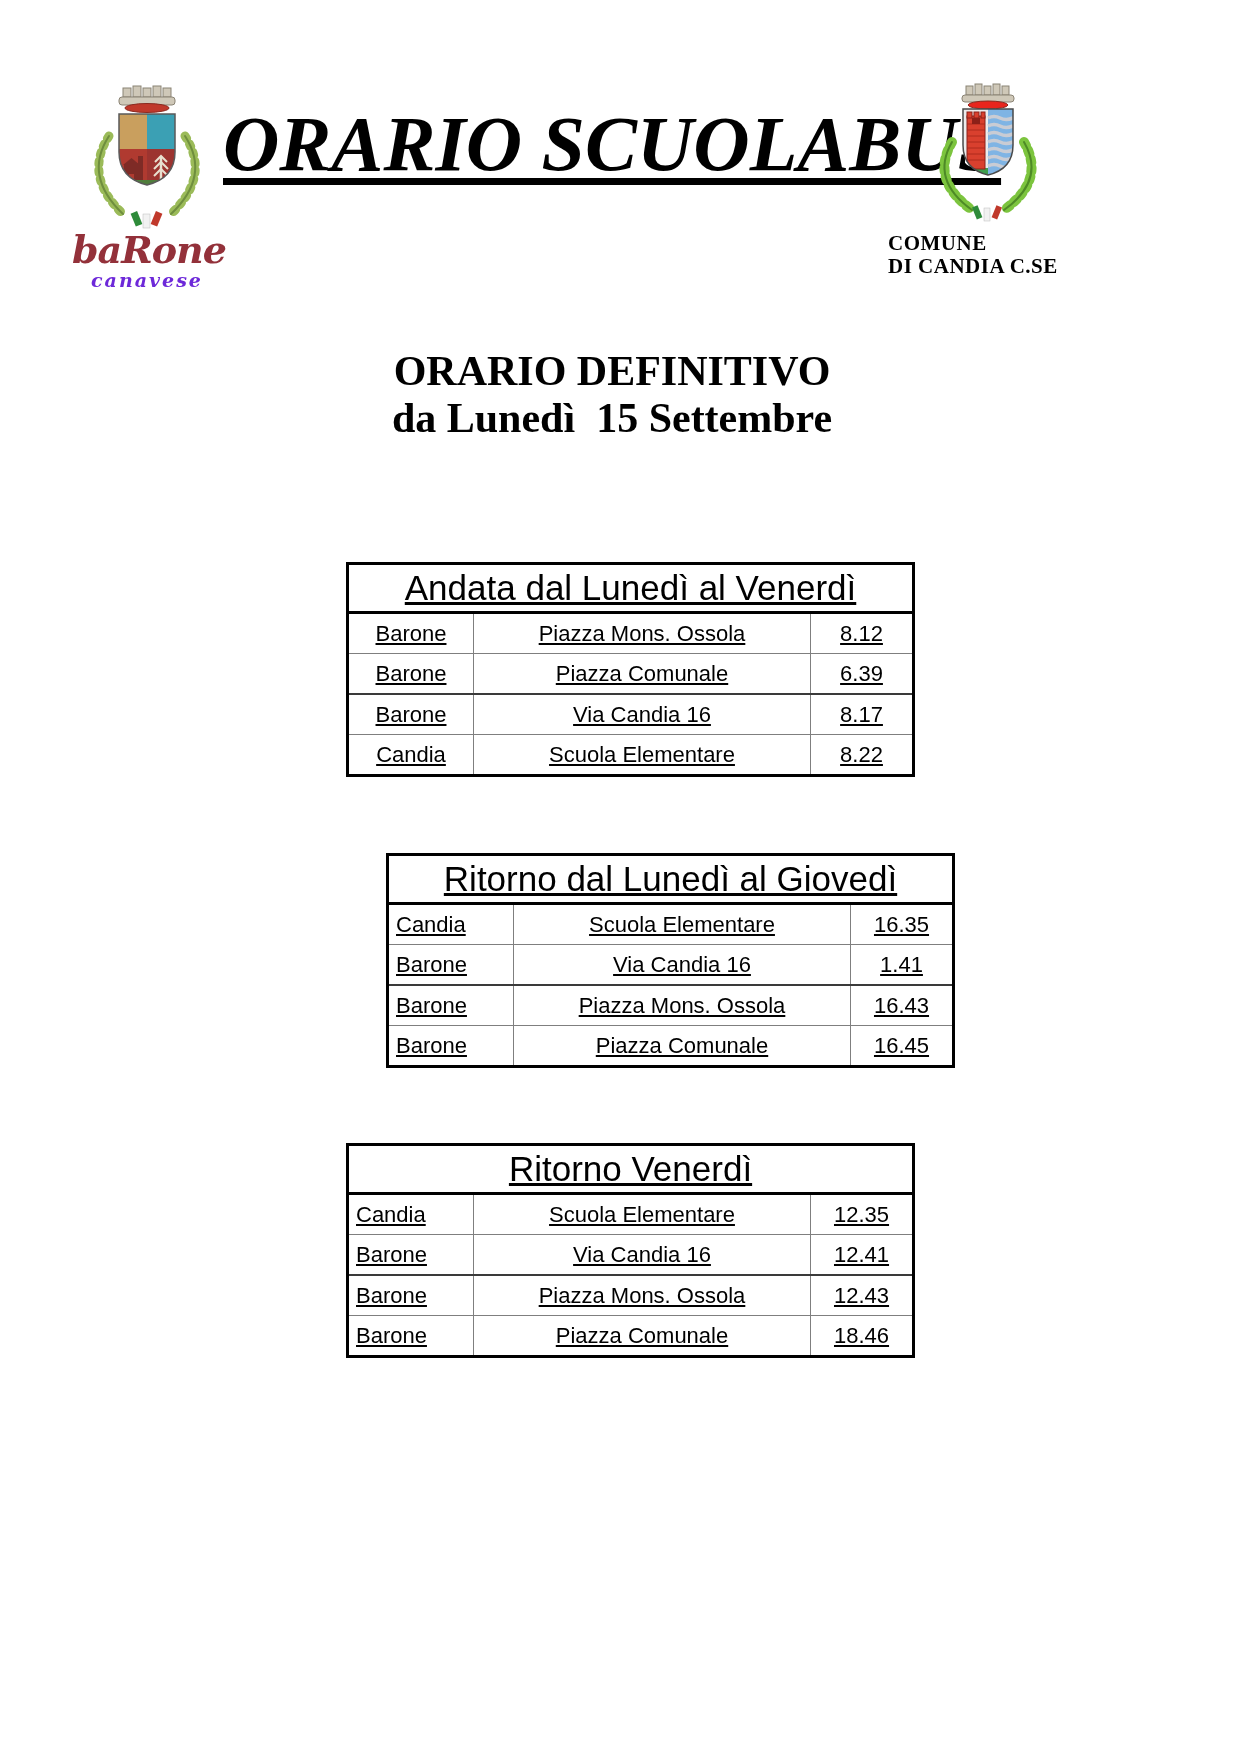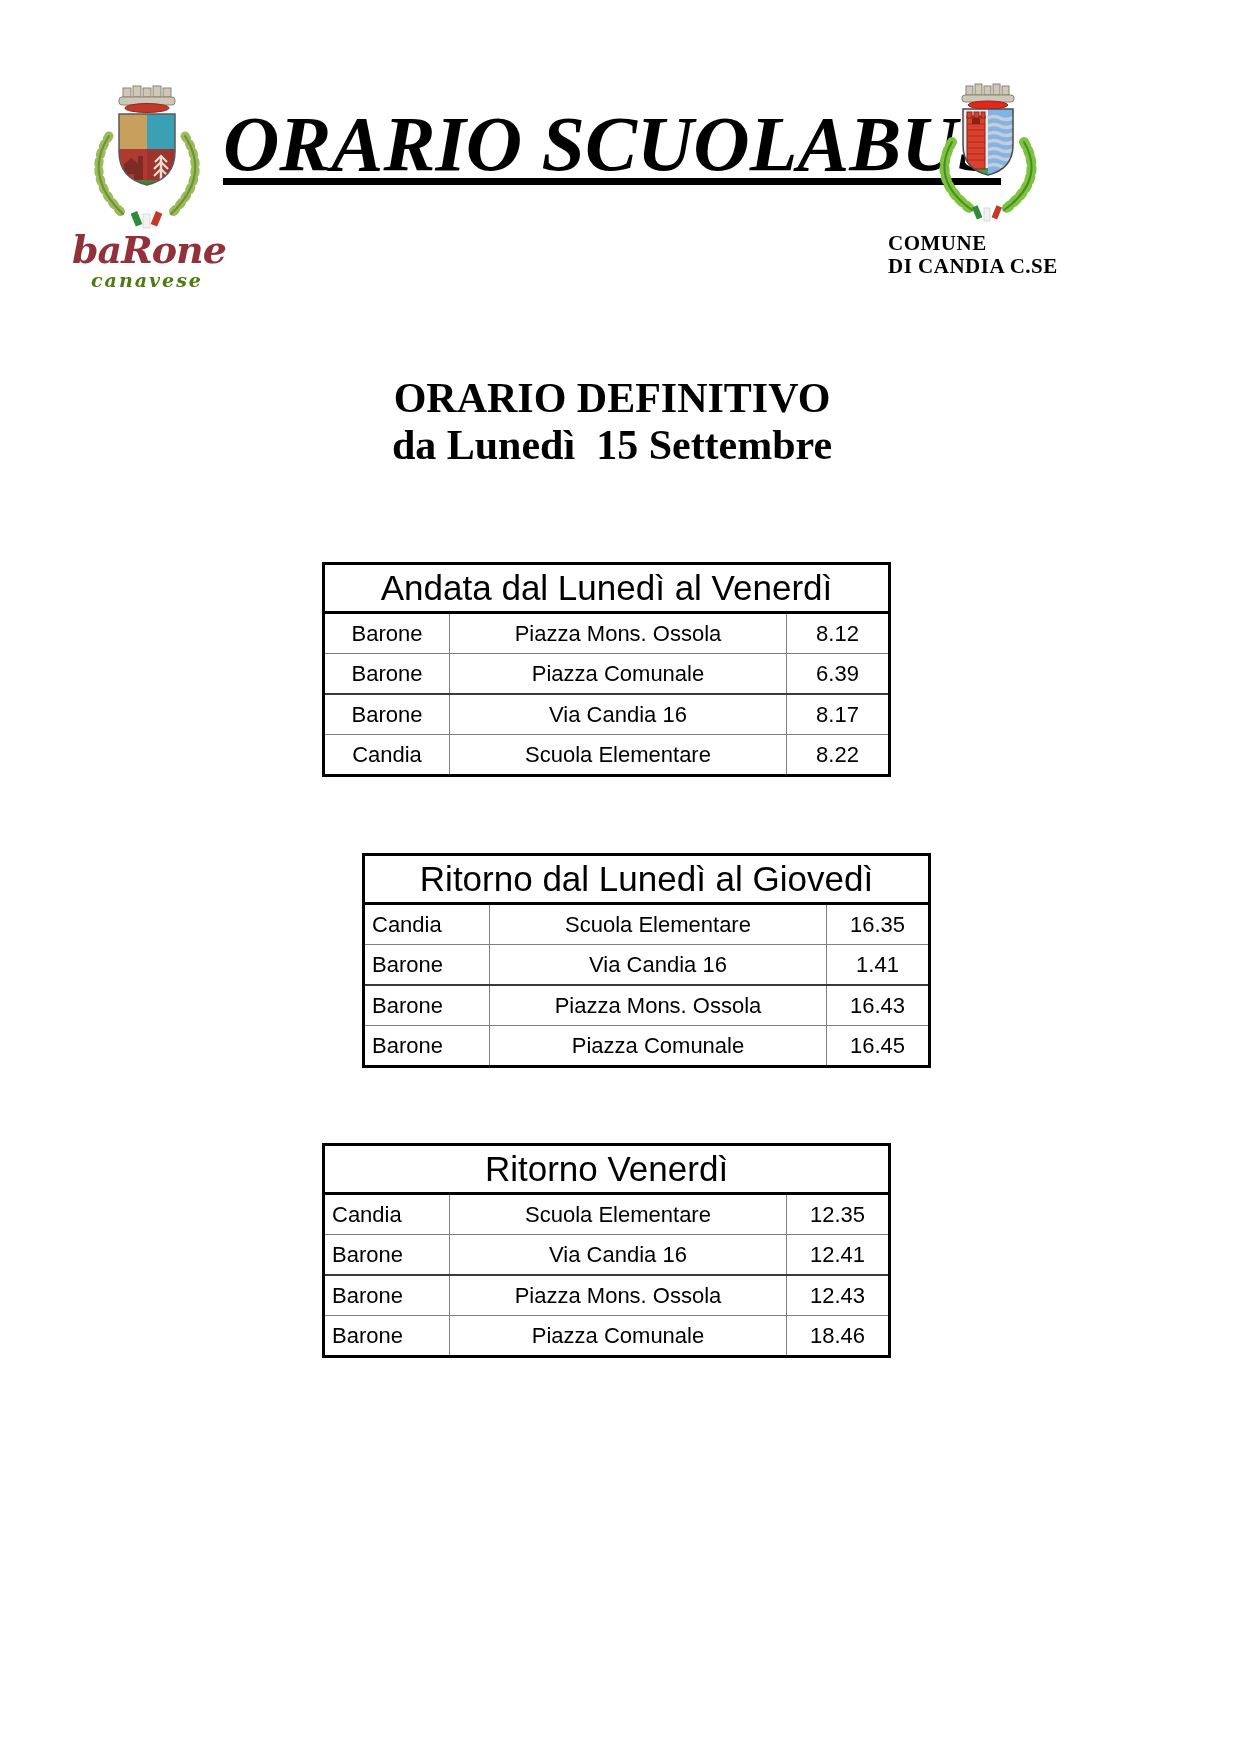--- a/index.html
+++ b/index.html
@@ -11,7 +11,7 @@
   .left-logo .logo-word1{font-family:"DejaVu Serif",serif;font-style:italic;font-weight:bold;
         font-size:38px;line-height:40px;color:#93313a;letter-spacing:-1px;}
   .left-logo .logo-word2{font-family:"DejaVu Serif",serif;font-style:italic;font-weight:bold;
-        font-size:19px;line-height:20px;color:#4d7c0f;letter-spacing:2px;}
+        font-size:19px;line-height:20px;color:#6d28d9;letter-spacing:2px;}
 
   .main-title{position:absolute;left:223px;top:104px;width:800px;}
   .main-title .t-line{font-size:78px;line-height:79px;font-weight:bold;font-style:italic;

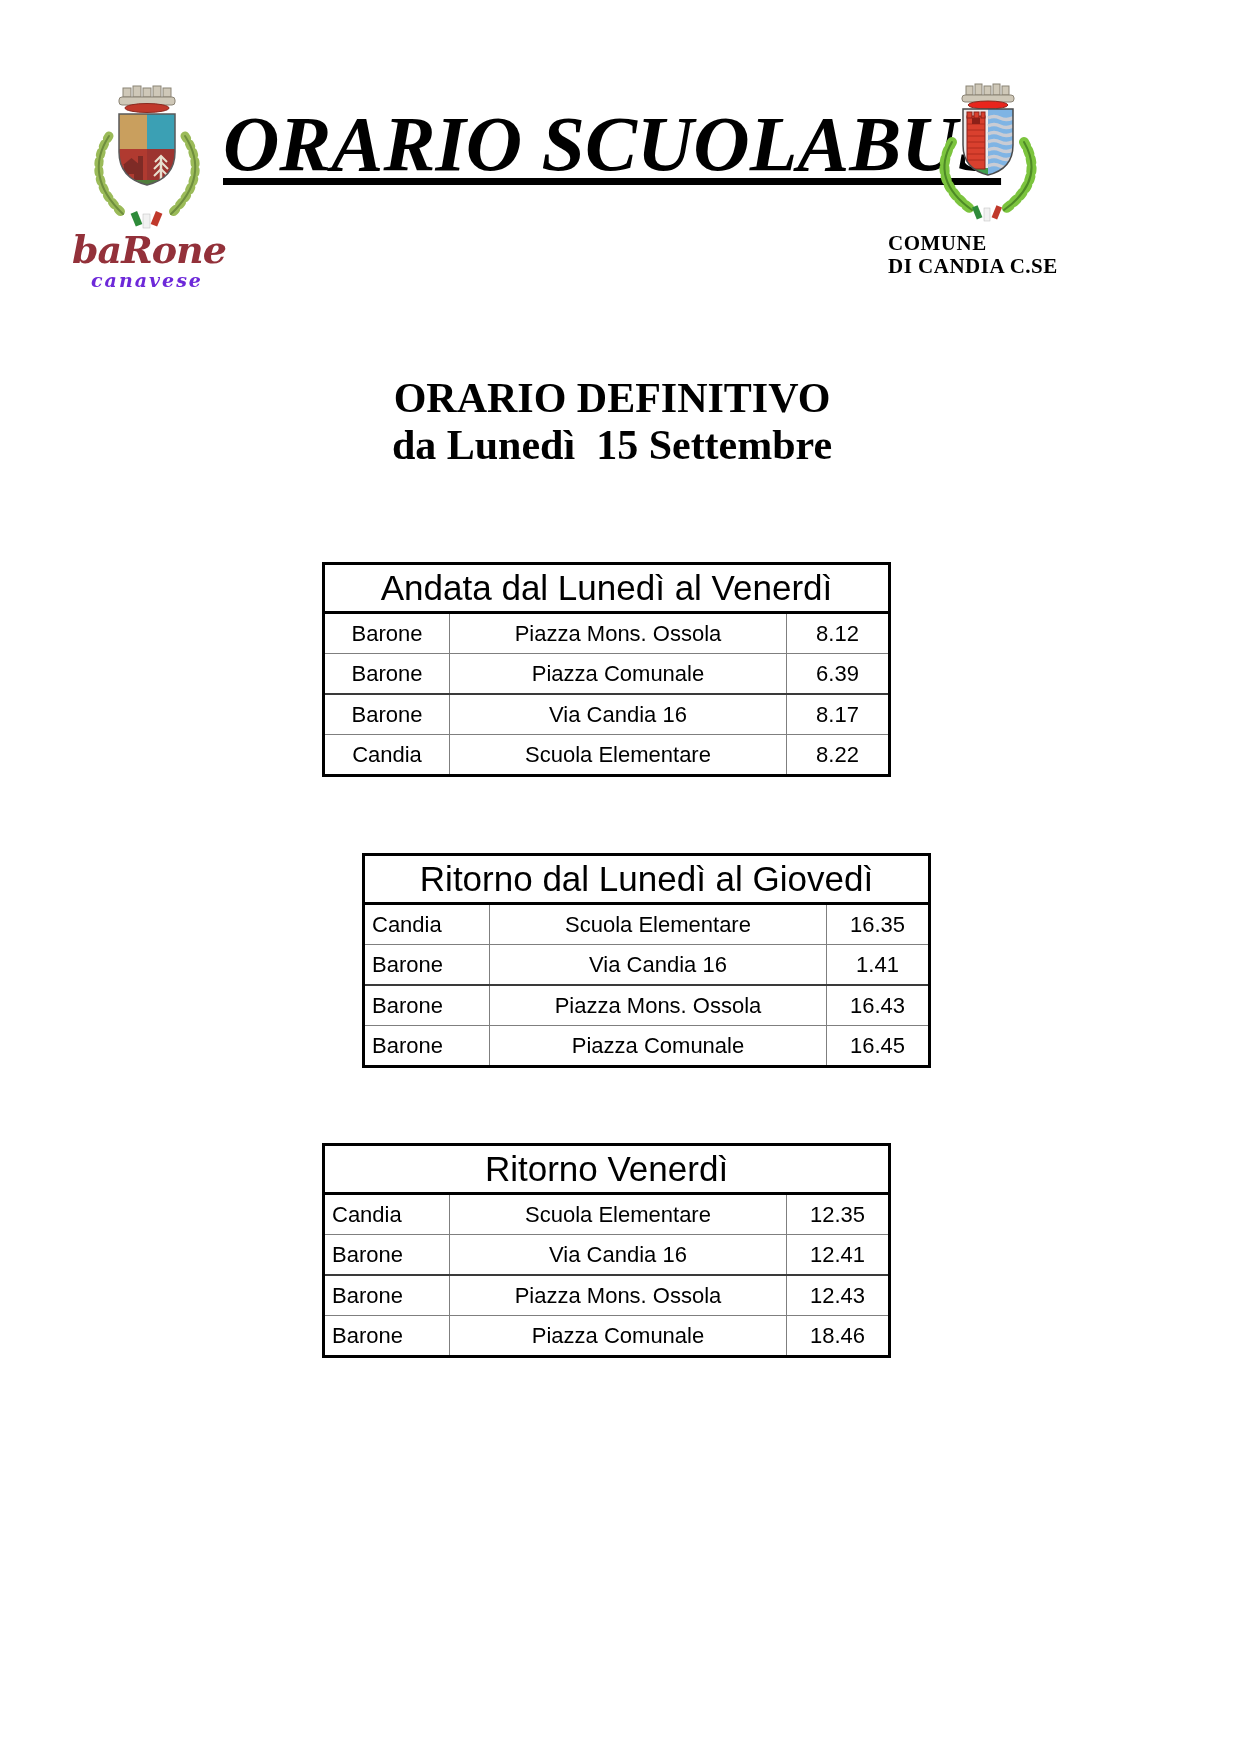--- a/index.html
+++ b/index.html
@@ -20,7 +20,7 @@
   .right-logo{position:absolute;left:888px;top:82px;width:200px;}
   .right-logo .muni-line{font-size:21px;line-height:23px;font-weight:bold;letter-spacing:.5px;}
 
-  .subtitle{position:absolute;left:0;top:348px;width:1224px;text-align:center;margin-top:27px;}
+  .subtitle{position:absolute;left:0;top:348px;width:1224px;text-align:center;}
   .subtitle .s-line{font-size:42px;line-height:47px;font-weight:bold;white-space:pre;}
 
   

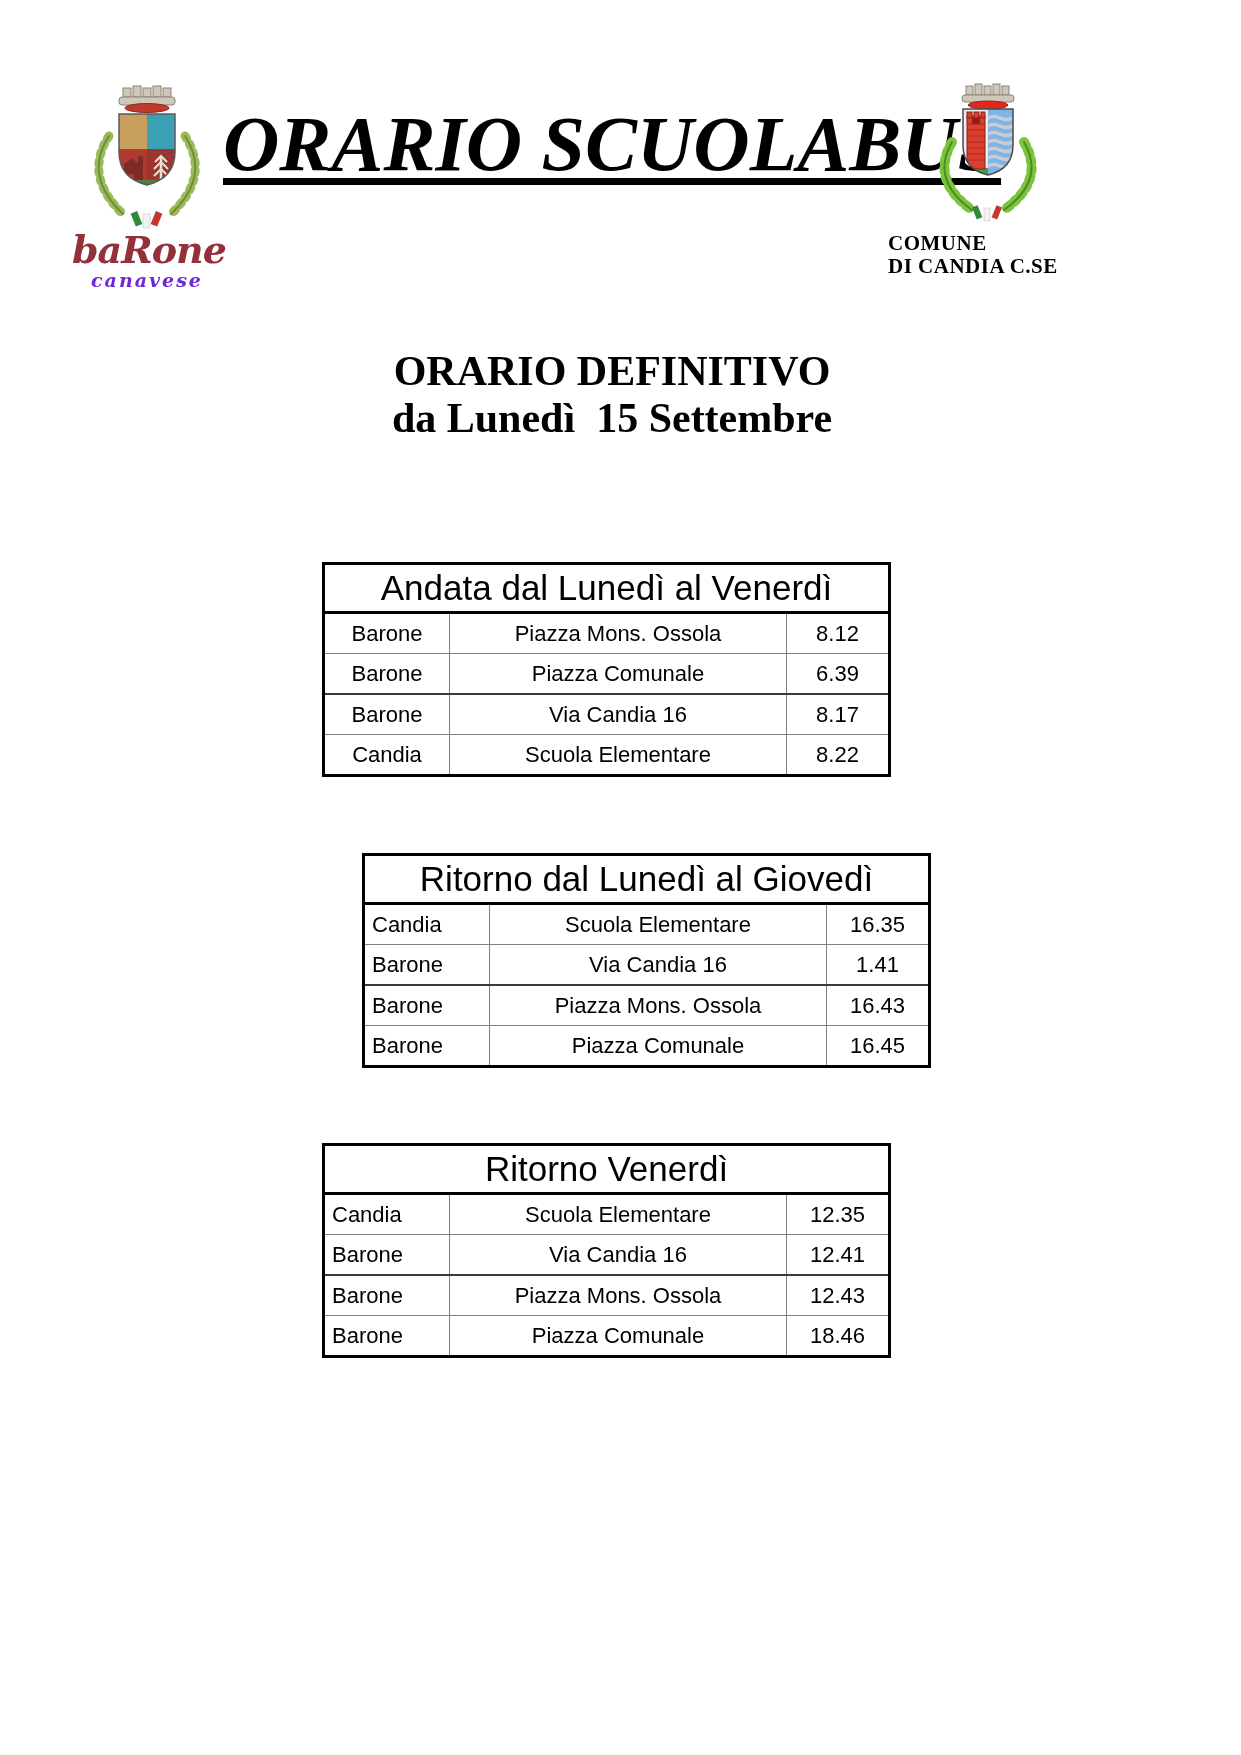--- a/index.html
+++ b/index.html
@@ -24,8 +24,8 @@
   .subtitle .s-line{font-size:42px;line-height:47px;font-weight:bold;white-space:pre;}
 
   
-  .sched{position:absolute;left:322px;width:566px;border-collapse:collapse;table-layout:fixed;
-        font-family:"Liberation Sans","DejaVu Sans",sans-serif;}
+  .sched{position:absolute;left:346px;width:566px;border-collapse:collapse;table-layout:fixed;
+        font-family:"Liberation Sans","DejaVu Sans",sans-serif;text-decoration:underline;}
   .sched.t1{top:562px;}
   .sched.t2{top:853px;margin-left:40px;}
   .sched.t3{top:1143px;}

